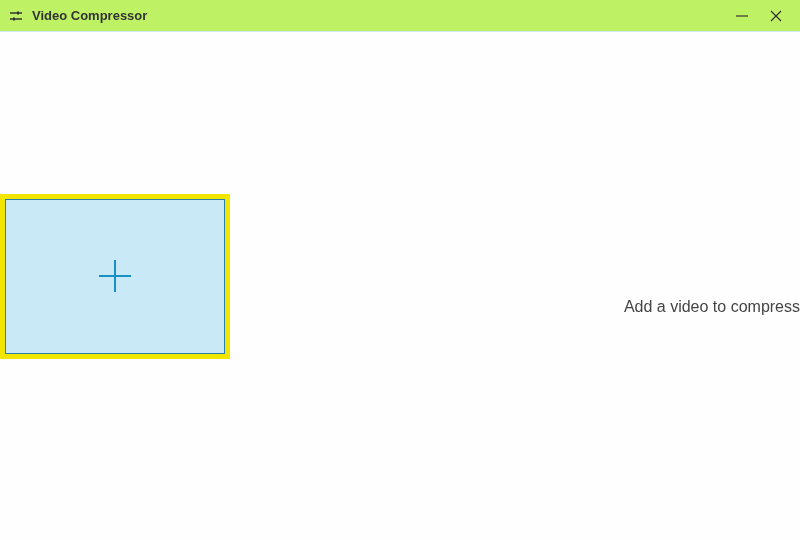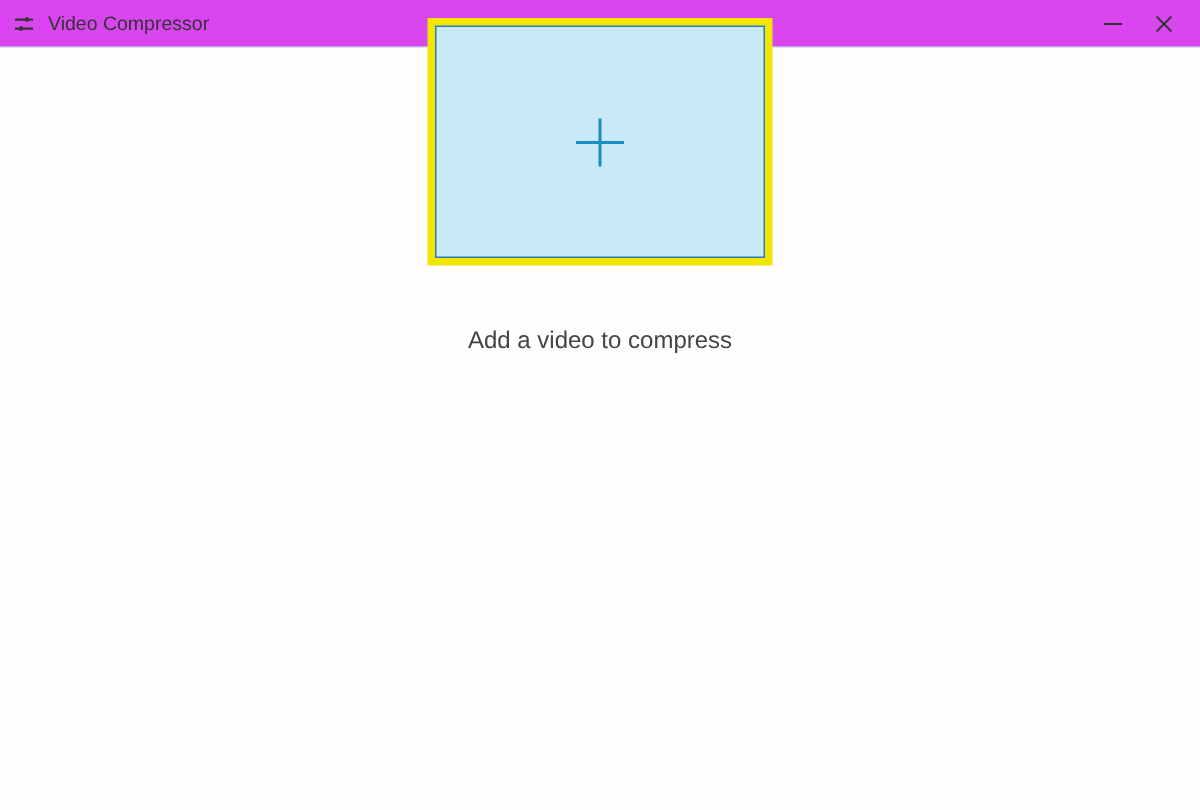--- a/index.html
+++ b/index.html
@@ -17,11 +17,12 @@
     }
     .titlebar {
       height: 32px;
-      background: #d946ef;
+      background: #bef264;
       display: flex;
       align-items: center;
       padding: 0 8px;
       border-bottom: 1px solid #d0e8f5;
+      font-weight: bold;
     }
     .titlebar-icon {
       width: 16px;

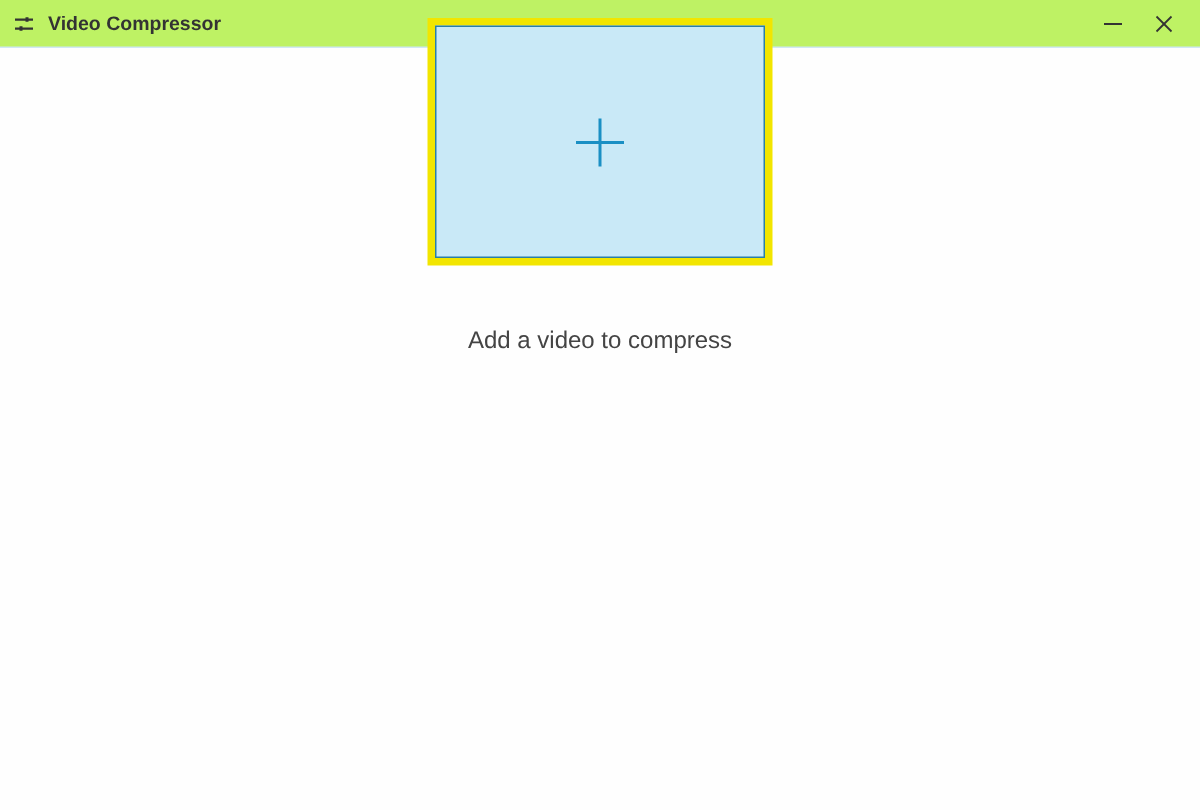--- a/index.html
+++ b/index.html
@@ -55,9 +55,9 @@
       width: 100%;
       height: calc(100% - 32px);
       display: flex;
-      flex-direction: column;
+      flex-direction: row;
       align-items: center;
-      justify-content: flex-start;
+      justify-content: space-between;
       background: #fefefe;
     }
     .drop-zone {

